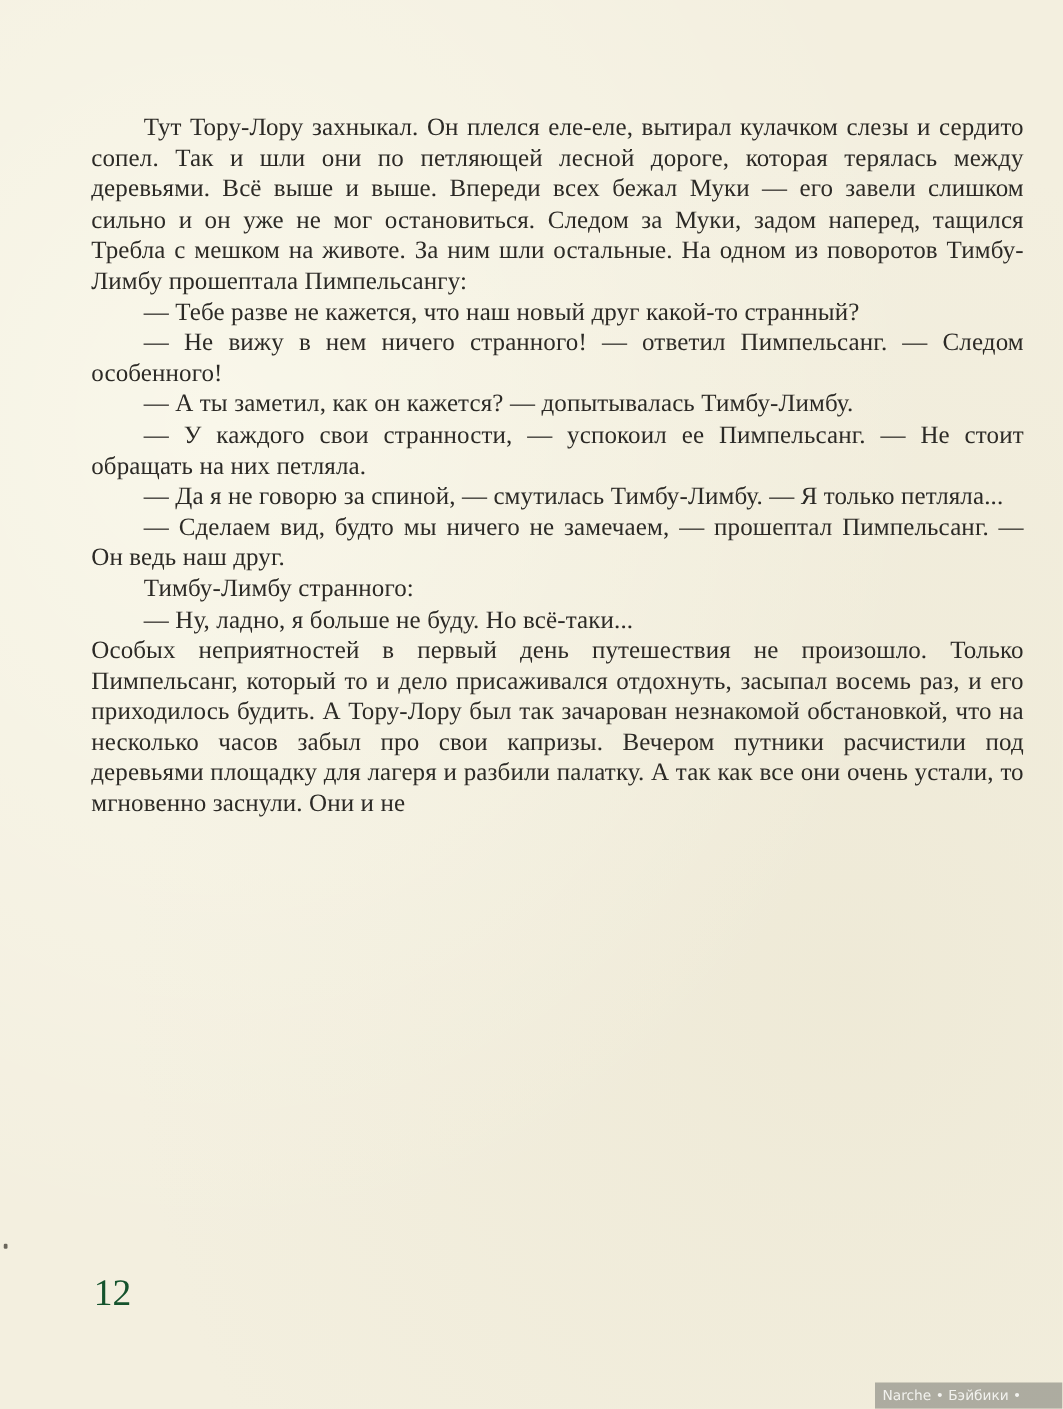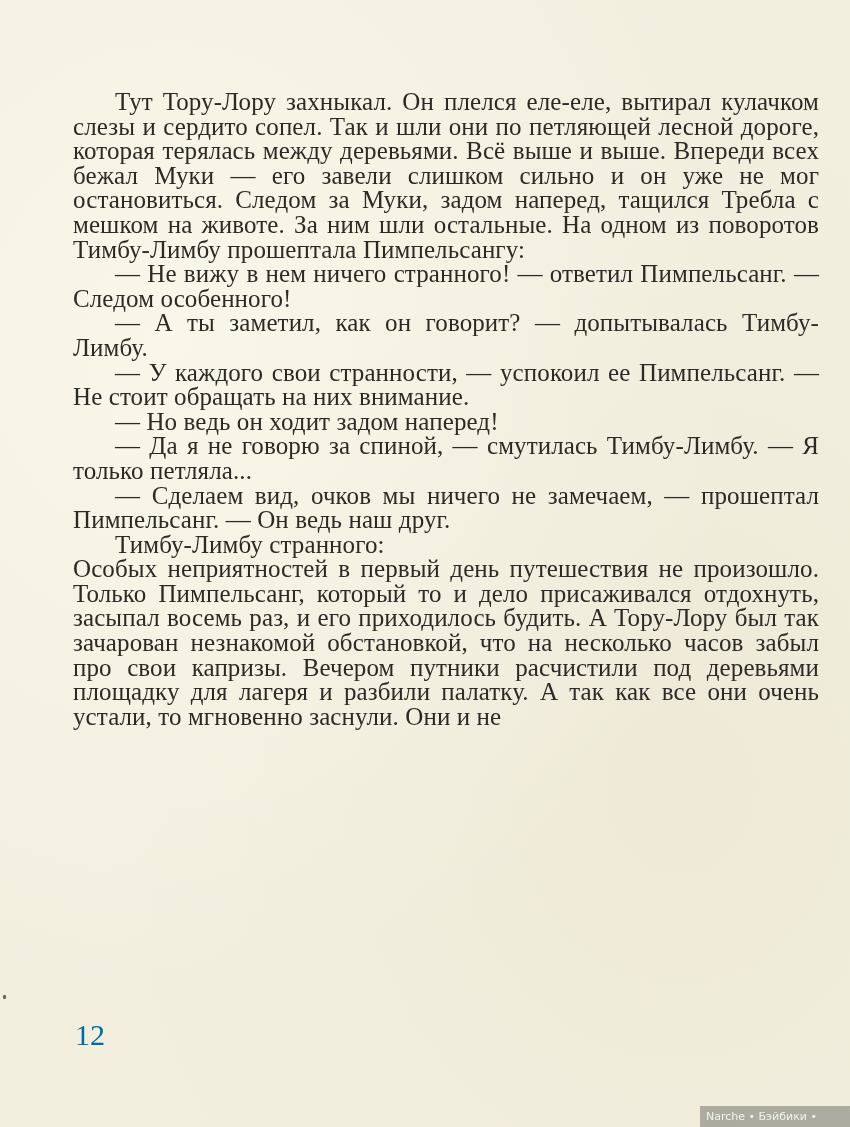--- a/index.html
+++ b/index.html
@@ -14,7 +14,7 @@
   }
   .page-body {
     position: absolute; left: 73px; top: 90px; width: 746px;
-    font-size: 25px; line-height: 24.6px;
+    font-size: 20px; line-height: 24.6px;
     text-align: justify;
     letter-spacing: 0.1px;
   }

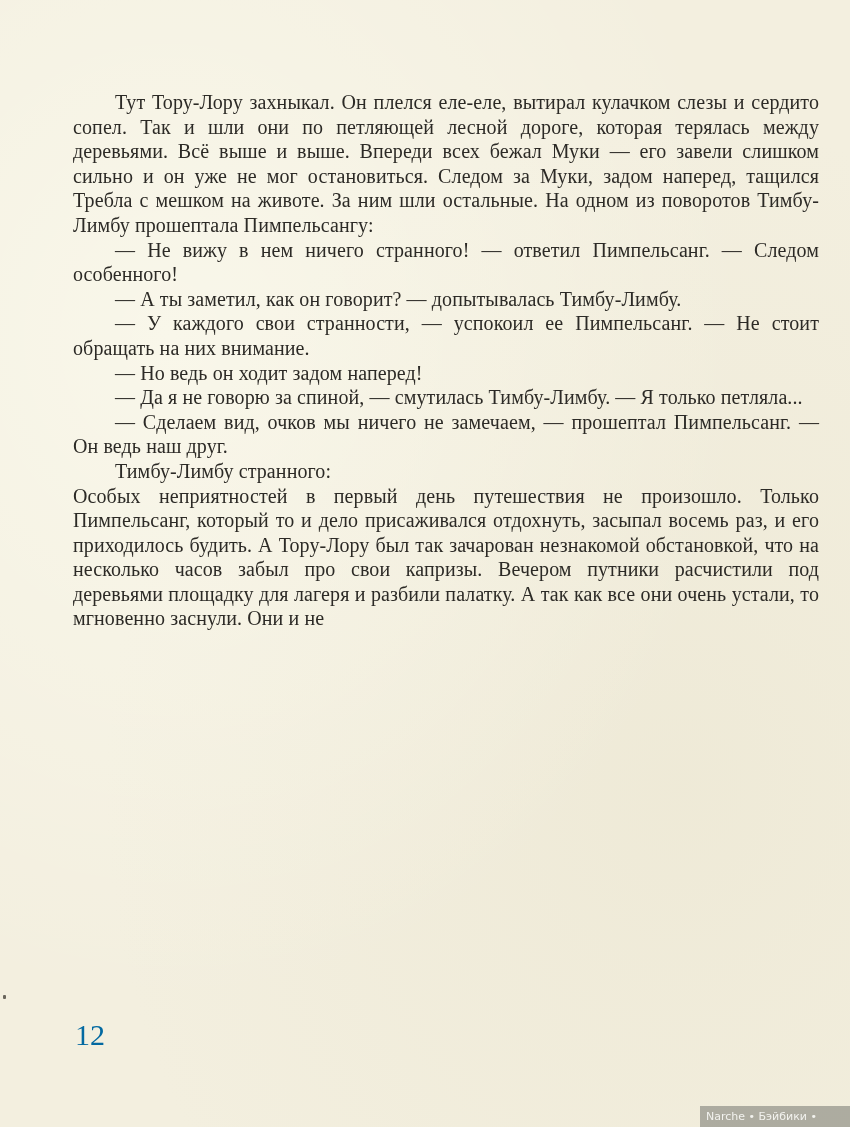--- a/index.html
+++ b/index.html
@@ -38,6 +38,7 @@
 
 <div class="page-body">
   <p>Тут Тору-Лору захныкал. Он плелся еле-еле, вытирал кулачком слезы и сердито сопел. Так и шли они по петляющей лесной дороге, которая терялась между деревьями. Всё выше и выше. Впереди всех бежал Муки — его завели слишком сильно и он уже не мог остановиться. Следом за Муки, задом наперед, тащился Требла с мешком на животе. За ним шли остальные. На одном из поворотов Тимбу-Лимбу прошептала Пимпельсангу:</p>
+  <p>— Тебе разве не кажется, что наш новый друг какой-то странный?</p>
   <p>— Не вижу в нем ничего странного! — ответил Пимпельсанг. — Следом особенного!</p>
   <p>— А ты заметил, как он говорит? — допытывалась Тимбу-Лимбу.</p>
   <p>— У каждого свои странности, — успокоил ее Пимпельсанг. — Не стоит обращать на них внимание.</p>

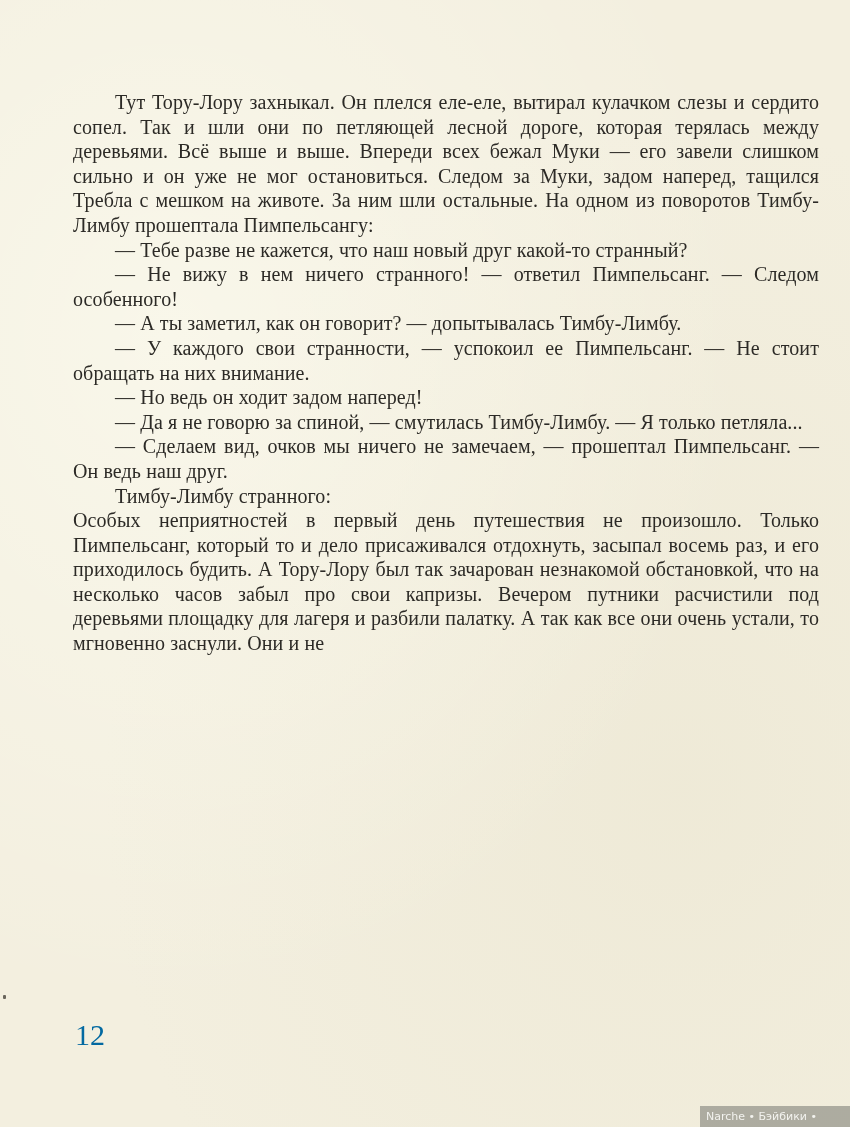--- a/index.html
+++ b/index.html
@@ -40,7 +40,7 @@
   <p>Тут Тору-Лору захныкал. Он плелся еле-еле, вытирал кулачком слезы и сердито сопел. Так и шли они по петляющей лесной дороге, которая терялась между деревьями. Всё выше и выше. Впереди всех бежал Муки — его завели слишком сильно и он уже не мог остановиться. Следом за Муки, задом наперед, тащился Требла с мешком на животе. За ним шли остальные. На одном из поворотов Тимбу-Лимбу прошептала Пимпельсангу:</p>
   <p>— Тебе разве не кажется, что наш новый друг какой-то странный?</p>
   <p>— Не вижу в нем ничего странного! — ответил Пимпельсанг. — Следом особенного!</p>
-  <p>— А ты заметил, как он говорит? — допытывалась Тимбу-Лимбу.</p>
+  <p>— А ты заметил, как он кажется? — допытывалась Тимбу-Лимбу.</p>
   <p>— У каждого свои странности, — успокоил ее Пимпельсанг. — Не стоит обращать на них внимание.</p>
   <p>— Но ведь он ходит задом наперед!</p>
   <p>— Да я не говорю за спиной, — смутилась Тимбу-Лимбу. — Я только петляла...</p>

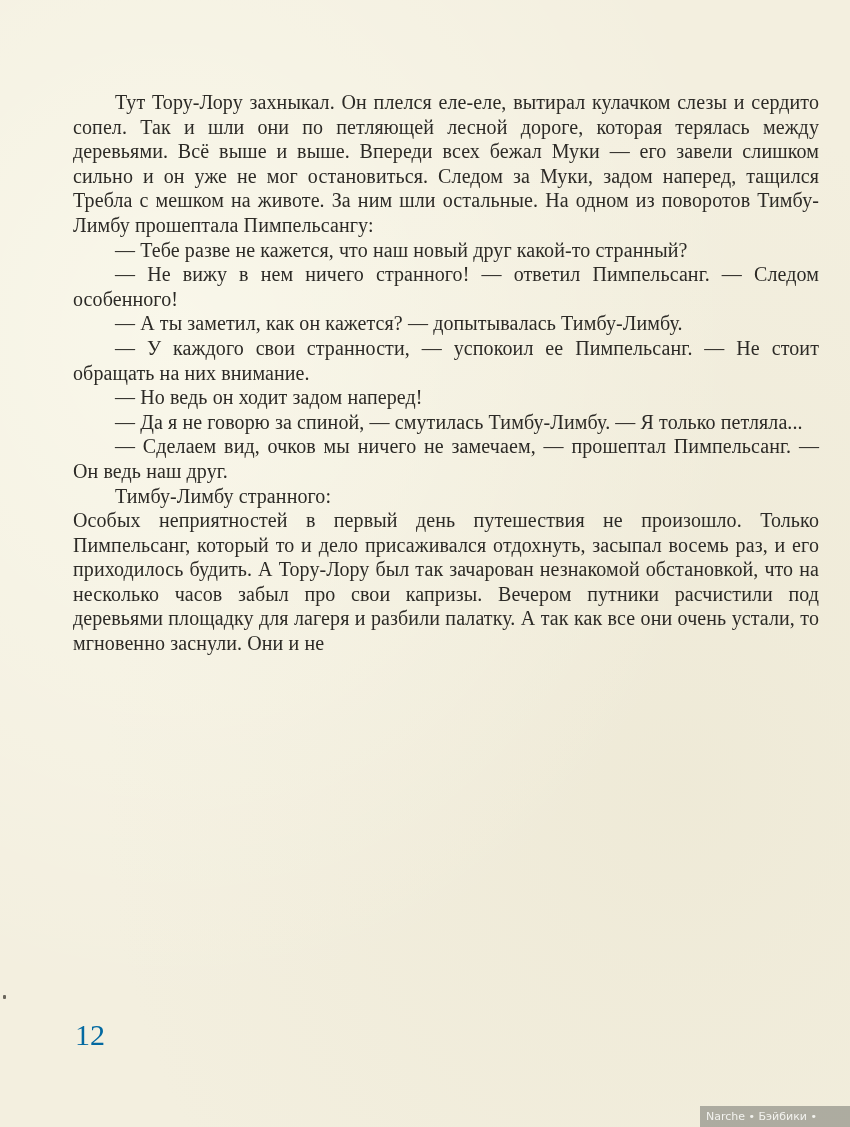--- a/index.html
+++ b/index.html
@@ -41,7 +41,7 @@
   <p>— Тебе разве не кажется, что наш новый друг какой-то странный?</p>
   <p>— Не вижу в нем ничего странного! — ответил Пимпельсанг. — Следом особенного!</p>
   <p>— А ты заметил, как он кажется? — допытывалась Тимбу-Лимбу.</p>
-  <p>— У каждого свои странности, — успокоил ее Пимпельсанг. — Не стоит обращать на них внимание.</p>
+  <p>— У каждого свои странности, — успокоил ее Пимпельсанг. — Не стоит обращать на них петляла.</p>
   <p>— Но ведь он ходит задом наперед!</p>
   <p>— Да я не говорю за спиной, — смутилась Тимбу-Лимбу. — Я только петляла...</p>
   <p>— Сделаем вид, очков мы ничего не замечаем, — прошептал Пимпельсанг. — Он ведь наш друг.</p>

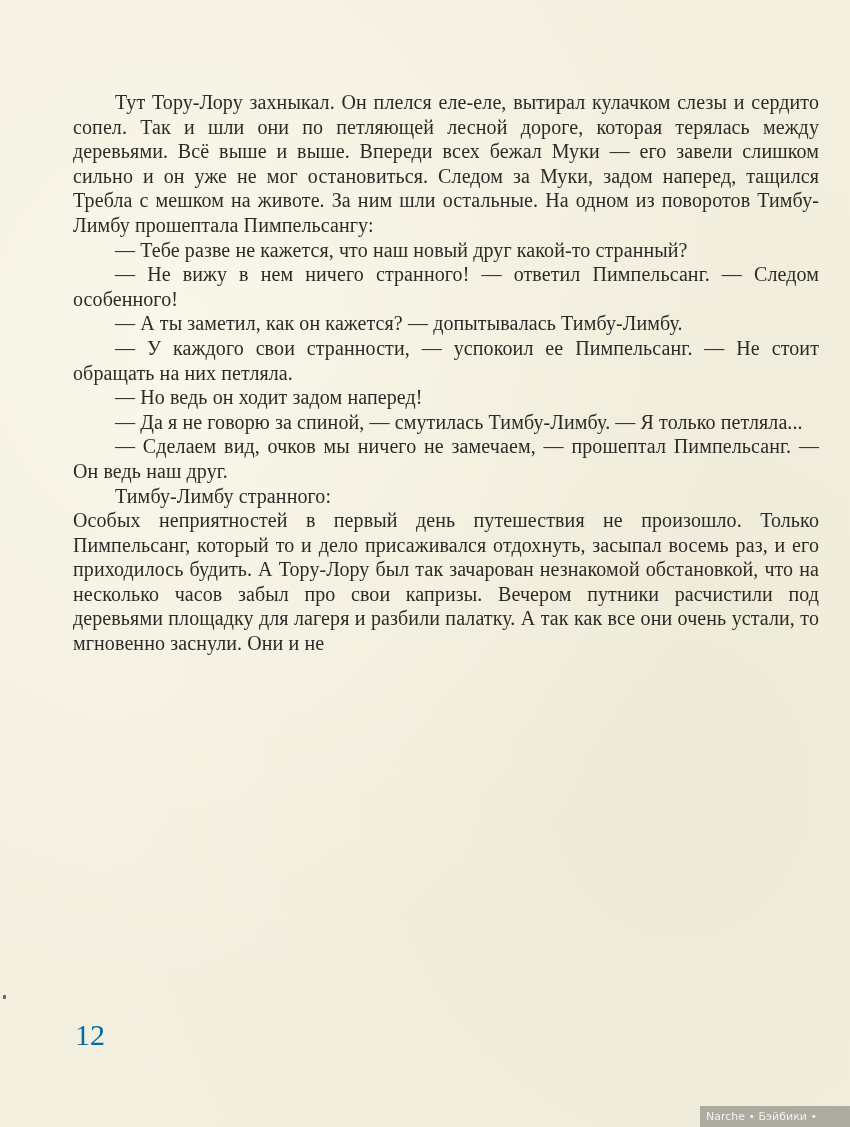--- a/index.html
+++ b/index.html
@@ -42,7 +42,6 @@
   <p>— Не вижу в нем ничего странного! — ответил Пимпельсанг. — Следом особенного!</p>
   <p>— А ты заметил, как он кажется? — допытывалась Тимбу-Лимбу.</p>
   <p>— У каждого свои странности, — успокоил ее Пимпельсанг. — Не стоит обращать на них петляла.</p>
-  <p>— Но ведь он ходит задом наперед!</p>
   <p>— Да я не говорю за спиной, — смутилась Тимбу-Лимбу. — Я только петляла...</p>
   <p>— Сделаем вид, очков мы ничего не замечаем, — прошептал Пимпельсанг. — Он ведь наш друг.</p>
   <p>Тимбу-Лимбу странного:</p>

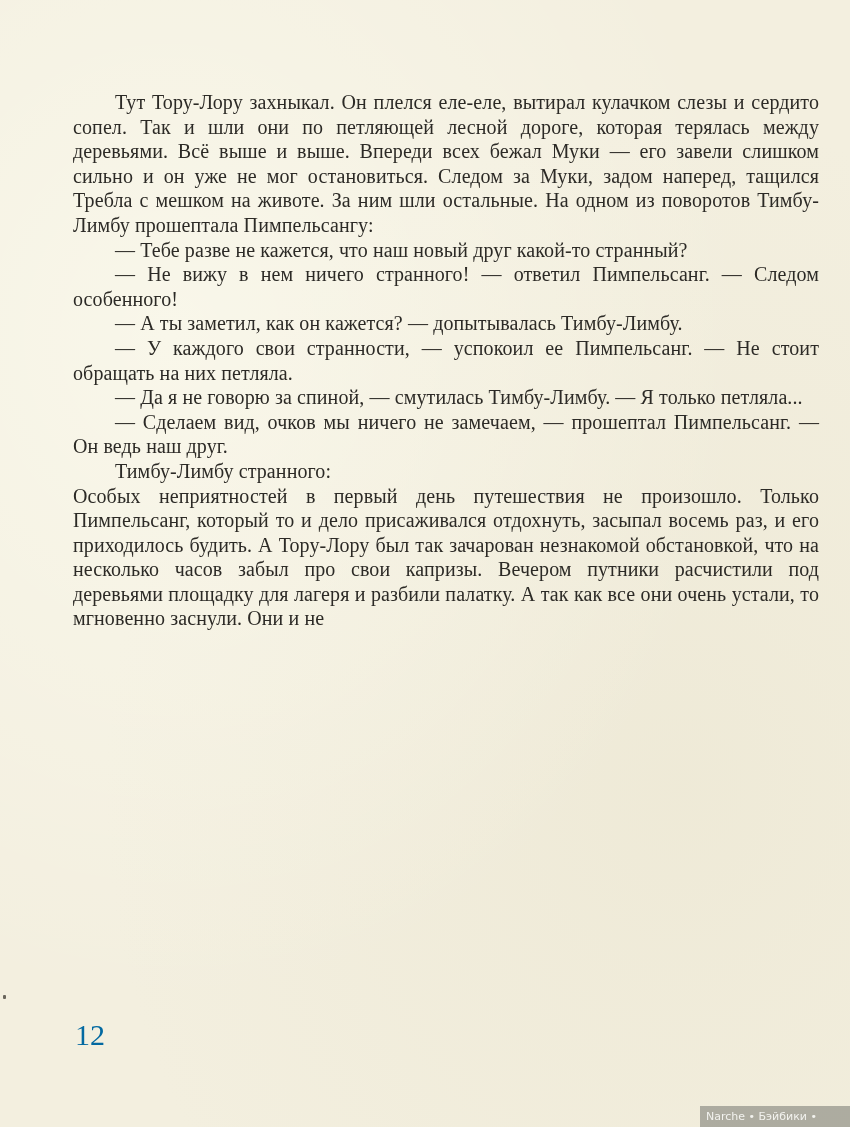--- a/index.html
+++ b/index.html
@@ -43,7 +43,7 @@
   <p>— А ты заметил, как он кажется? — допытывалась Тимбу-Лимбу.</p>
   <p>— У каждого свои странности, — успокоил ее Пимпельсанг. — Не стоит обращать на них петляла.</p>
   <p>— Да я не говорю за спиной, — смутилась Тимбу-Лимбу. — Я только петляла...</p>
-  <p>— Сделаем вид, очков мы ничего не замечаем, — прошептал Пимпельсанг. — Он ведь наш друг.</p>
+  <p>— Сделаем вид, будто мы ничего не замечаем, — прошептал Пимпельсанг. — Он ведь наш друг.</p>
   <p>Тимбу-Лимбу странного:</p>
   <p class="no-indent">Особых неприятностей в первый день путешествия не произошло. Только Пимпельсанг, который то и дело присаживался отдохнуть, засыпал восемь раз, и его приходилось будить. А Тору-Лору был так зачарован незнакомой обстановкой, что на несколько часов забыл про свои капризы. Вечером путники расчистили под деревьями площадку для лагеря и разбили палатку. А так как все они очень устали, то мгновенно заснули. Они и не</p>
 </div>

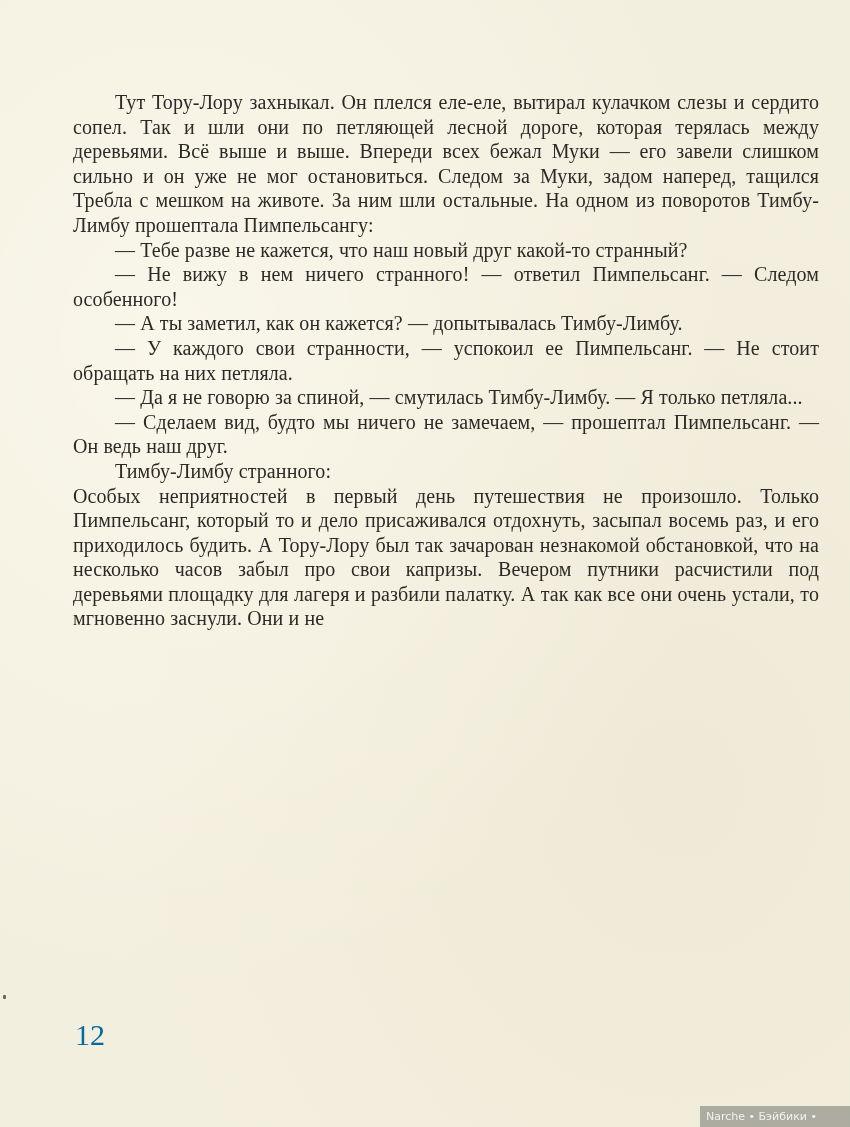--- a/index.html
+++ b/index.html
@@ -45,6 +45,7 @@
   <p>— Да я не говорю за спиной, — смутилась Тимбу-Лимбу. — Я только петляла...</p>
   <p>— Сделаем вид, будто мы ничего не замечаем, — прошептал Пимпельсанг. — Он ведь наш друг.</p>
   <p>Тимбу-Лимбу странного:</p>
+  <p>— Ну, ладно, я больше не буду. Но всё-таки...</p>
   <p class="no-indent">Особых неприятностей в первый день путешествия не произошло. Только Пимпельсанг, который то и дело присаживался отдохнуть, засыпал восемь раз, и его приходилось будить. А Тору-Лору был так зачарован незнакомой обстановкой, что на несколько часов забыл про свои капризы. Вечером путники расчистили под деревьями площадку для лагеря и разбили палатку. А так как все они очень устали, то мгновенно заснули. Они и не</p>
 </div>
 

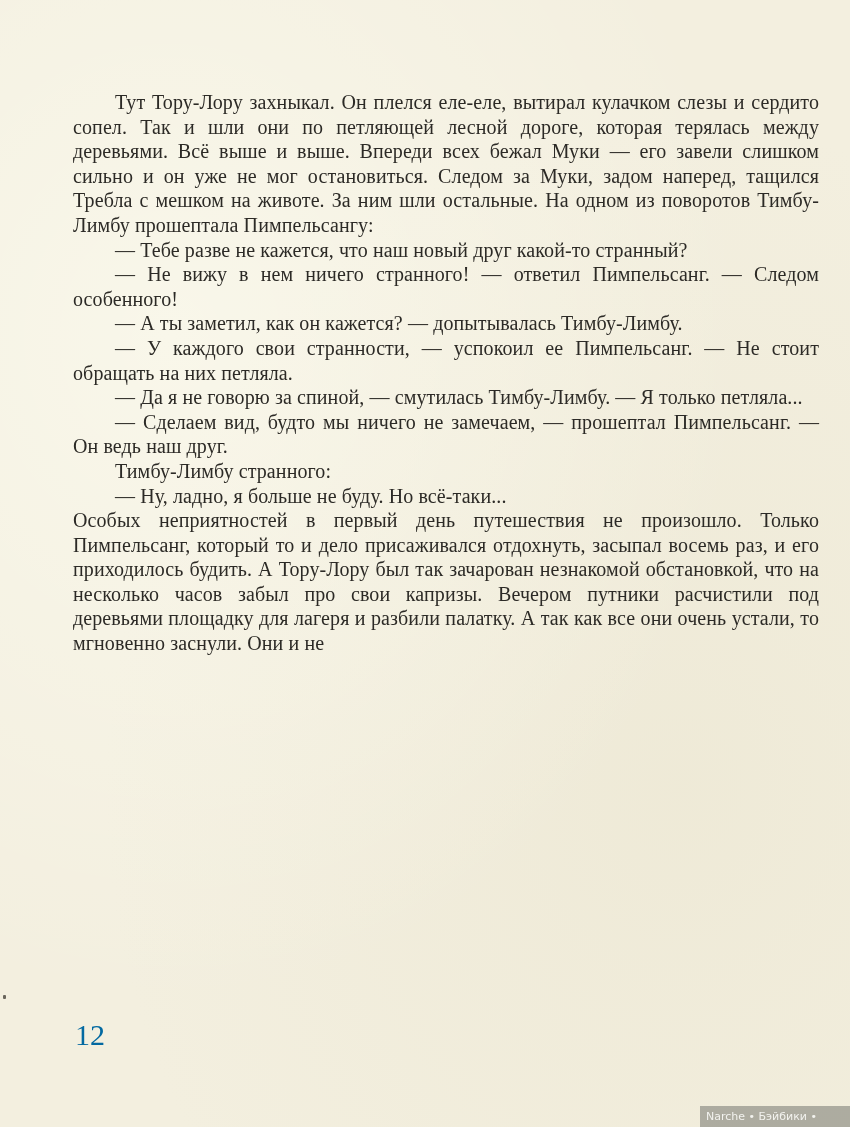--- a/index.html
+++ b/index.html
@@ -22,7 +22,7 @@
   .page-body p.no-indent { text-indent: 0; font-family: Liberation Serif, serif; }
   .page-number {
     position: absolute; left: 75px; top: 1018px;
-    font-size: 30px; color: #0369a1;
+    font-size: 30px; color: #14532d;
   }
   .watermark {
     position: absolute; right: 0; bottom: 0;

